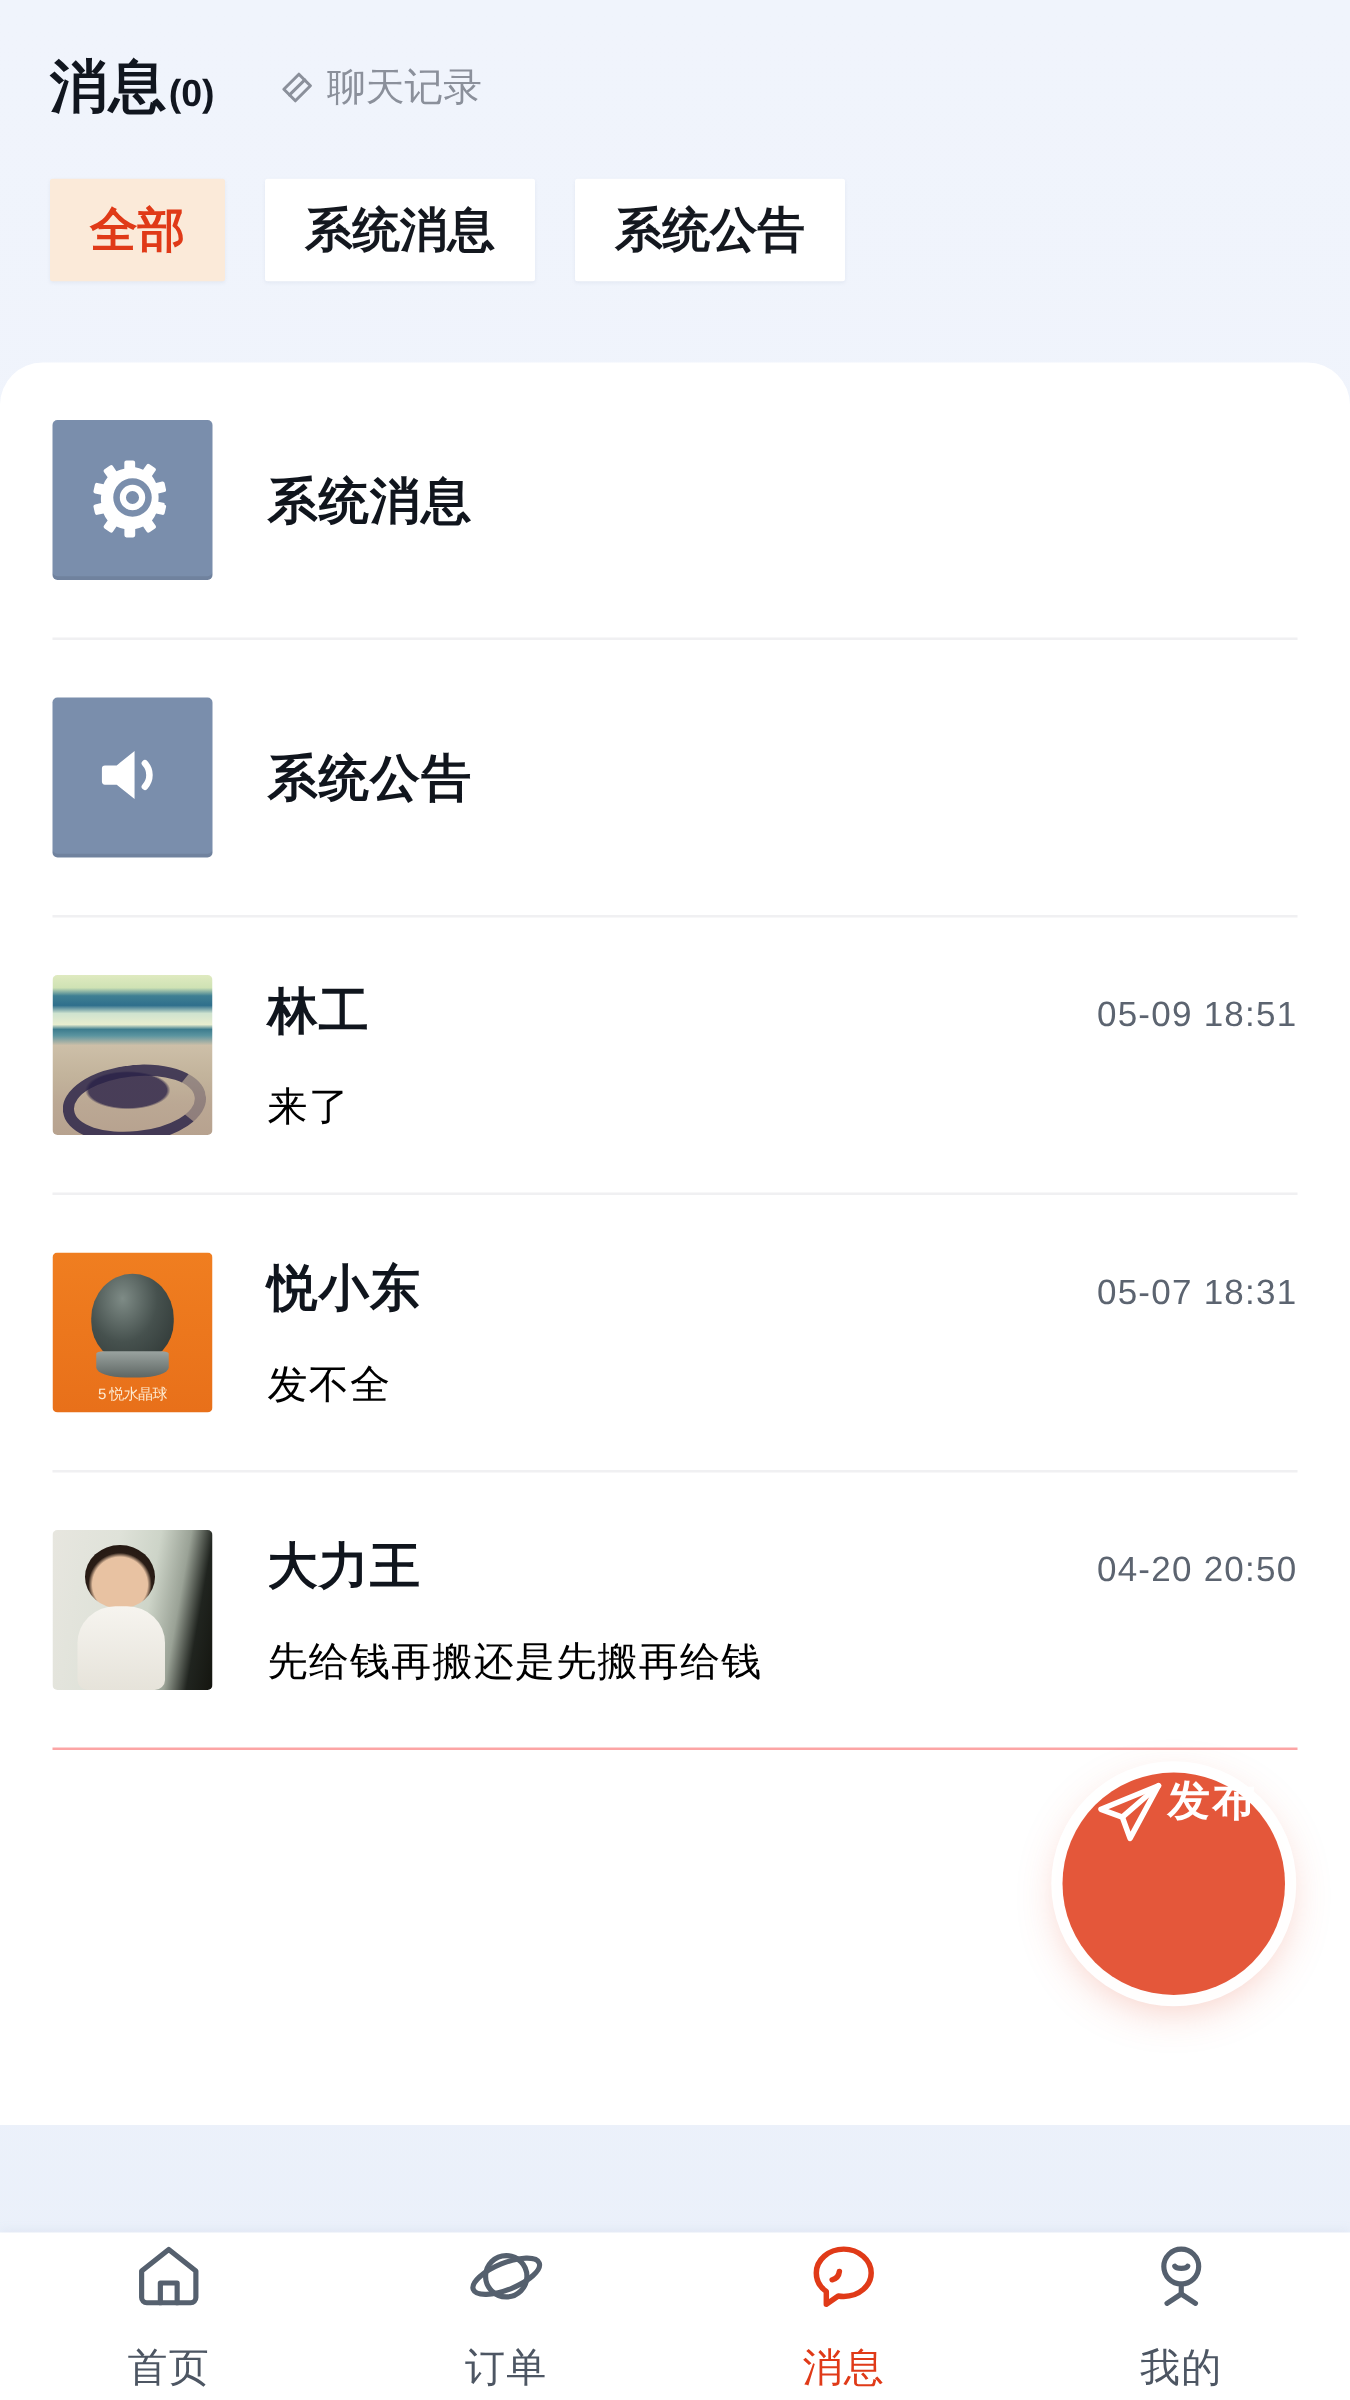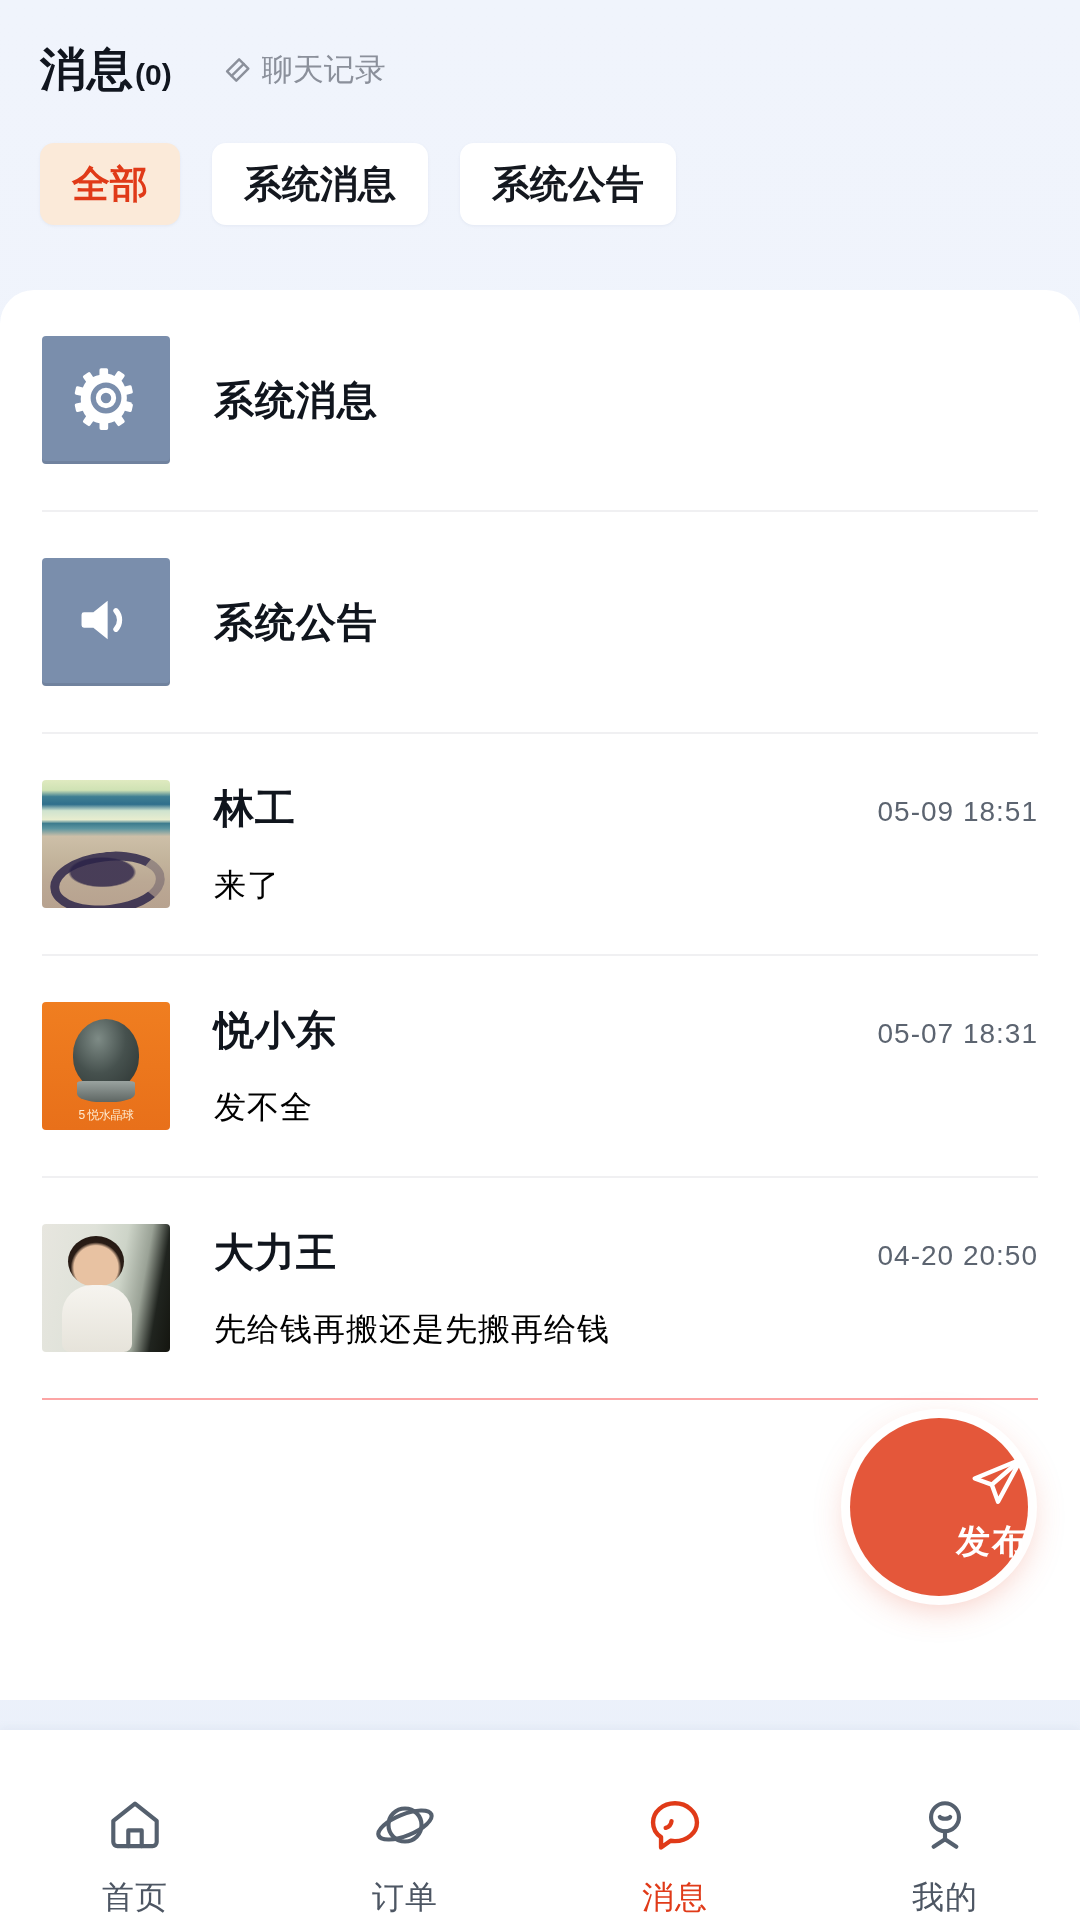--- a/index.html
+++ b/index.html
@@ -40,7 +40,7 @@
   }
   .tab {
     height:82px; display:flex; align-items:center; justify-content:flex-start;
-    padding:0 32px; border-radius:14px; background:#ffffff;
+    padding:0 32px; border-radius:2px; background:#ffffff;
     font-size:38px; font-weight:bold; color:#14181f; white-space:nowrap;
     box-shadow:0 1px 3px rgba(120,135,170,0.10);
   }

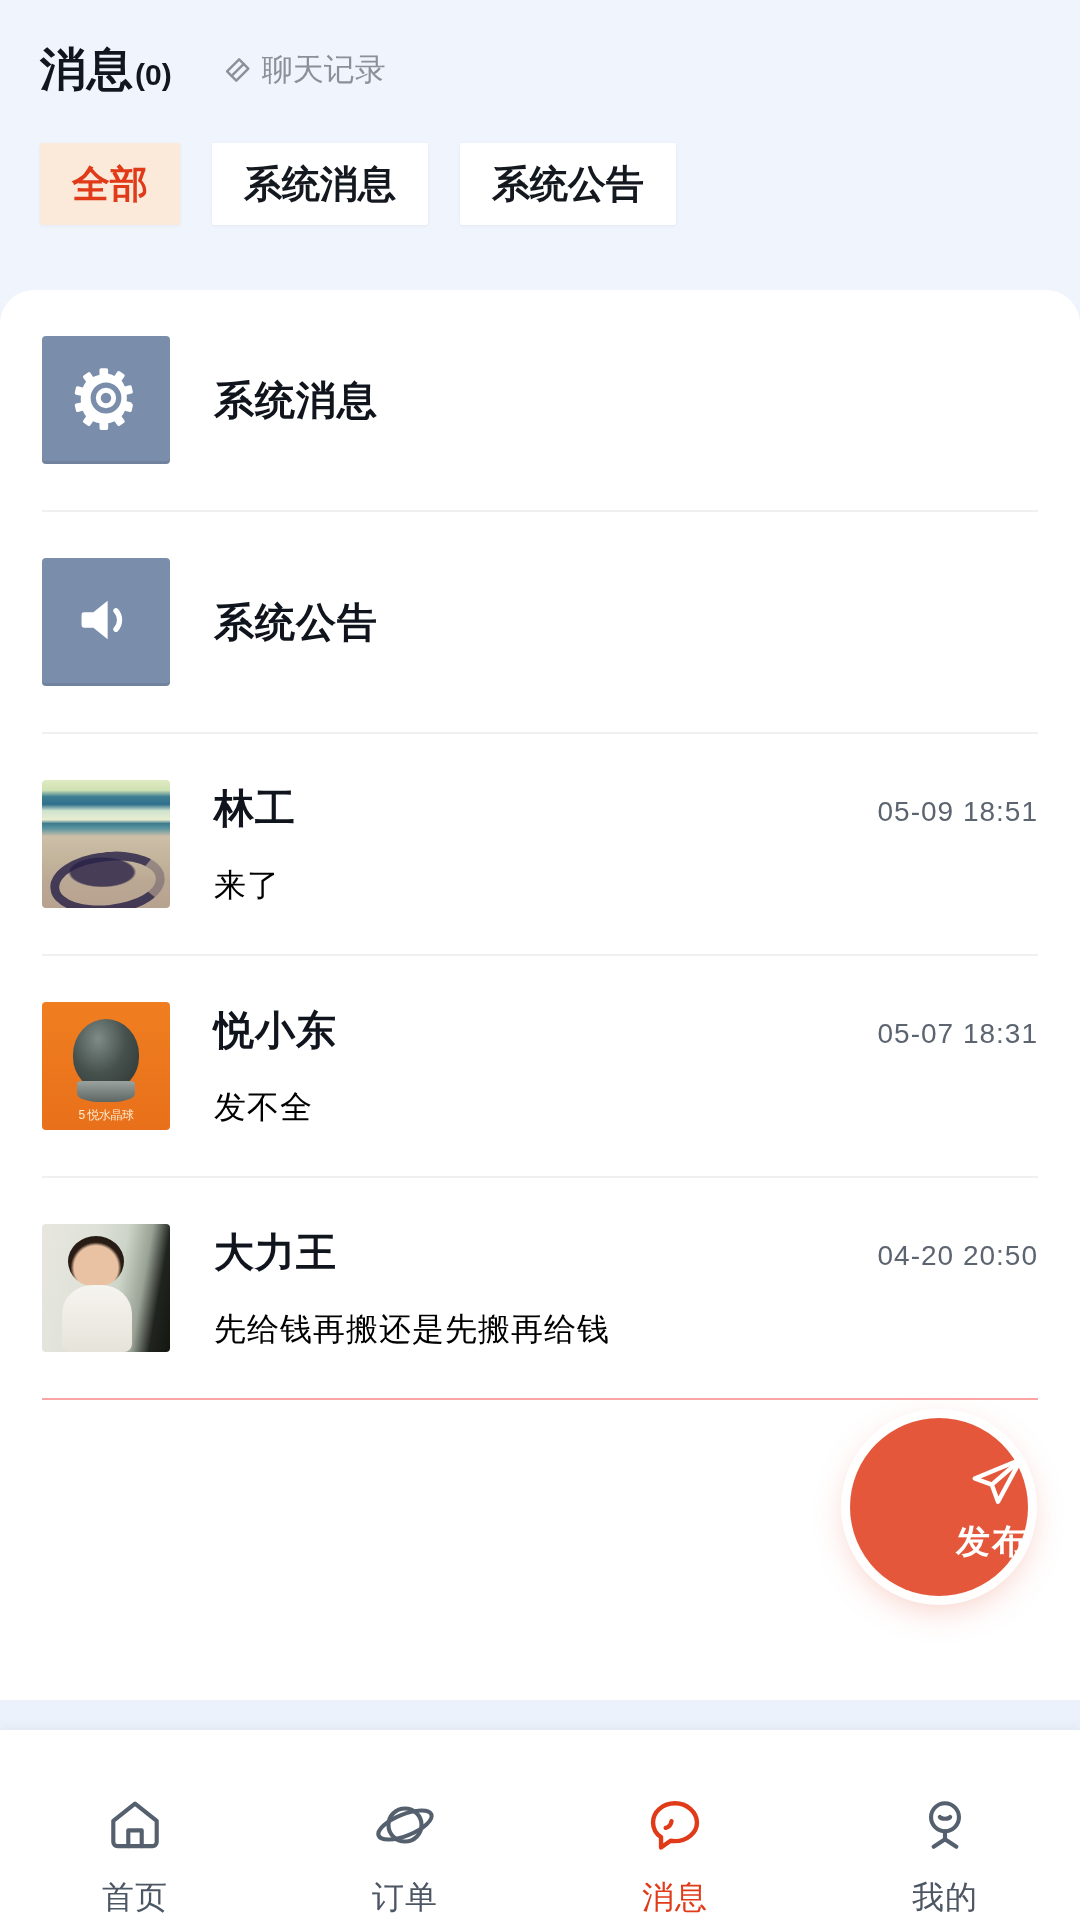--- a/index.html
+++ b/index.html
@@ -144,7 +144,7 @@
     position:absolute; right:52px; top:1418px;
     width:178px; height:178px; border-radius:50%;
     background:#e4573a;
-    display:flex; flex-direction:column; align-items:flex-end; justify-content:center;
+    display:flex; align-items:flex-start; justify-content:center;
     box-shadow:0 0 0 9px rgba(255,255,255,0.95), 0 10px 34px rgba(228,87,58,0.34);
   }
   .fab svg { width:62px; height:62px; margin-bottom:4px; }

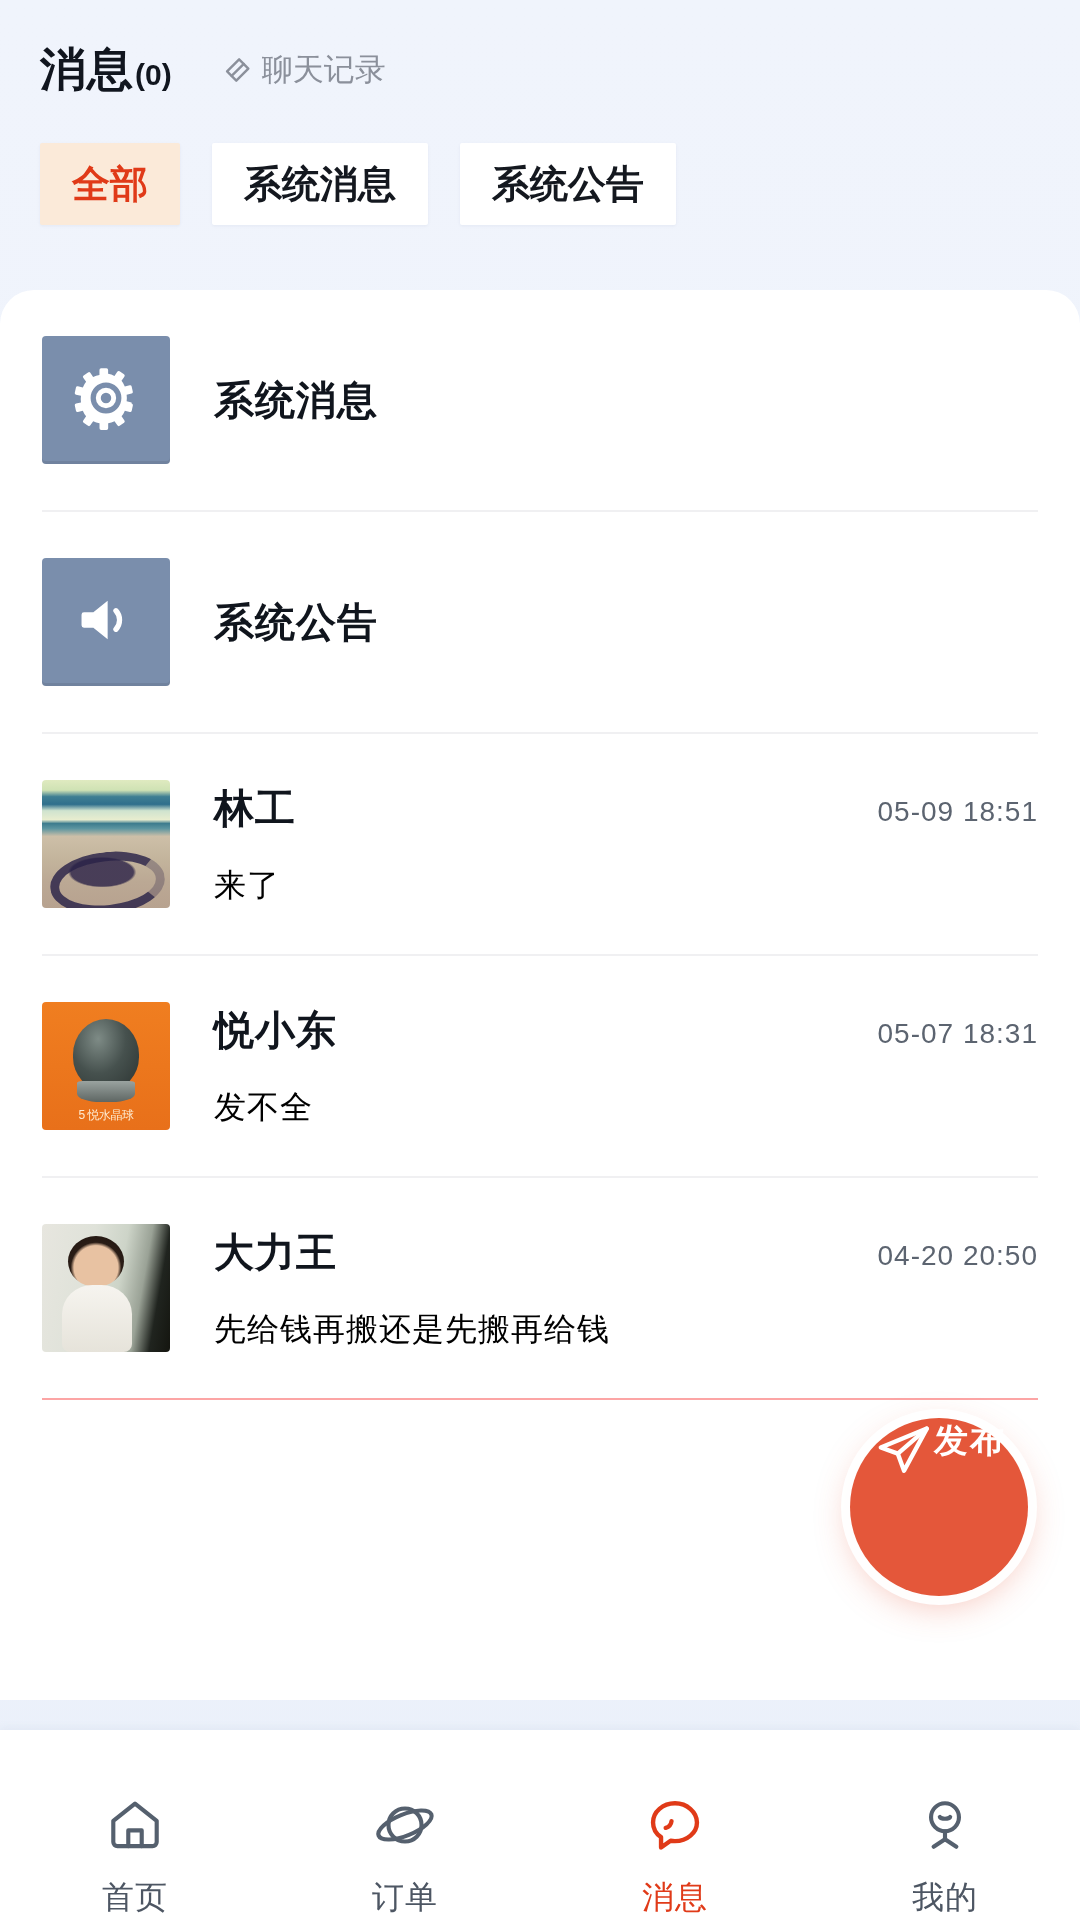--- a/index.html
+++ b/index.html
@@ -152,8 +152,8 @@
 
   
   .bottom-nav {
-    position:absolute; left:0; bottom:0; width:1080px; height:190px;
-    background:#ffffff; display:flex; align-items:flex-end;
+    position:absolute; left:0; bottom:0; width:1080px; height:134px;
+    background:#ffffff; display:flex; align-items:center;
     box-shadow:0 -2px 8px rgba(140,155,185,0.10);
   }
   .nav-item {

